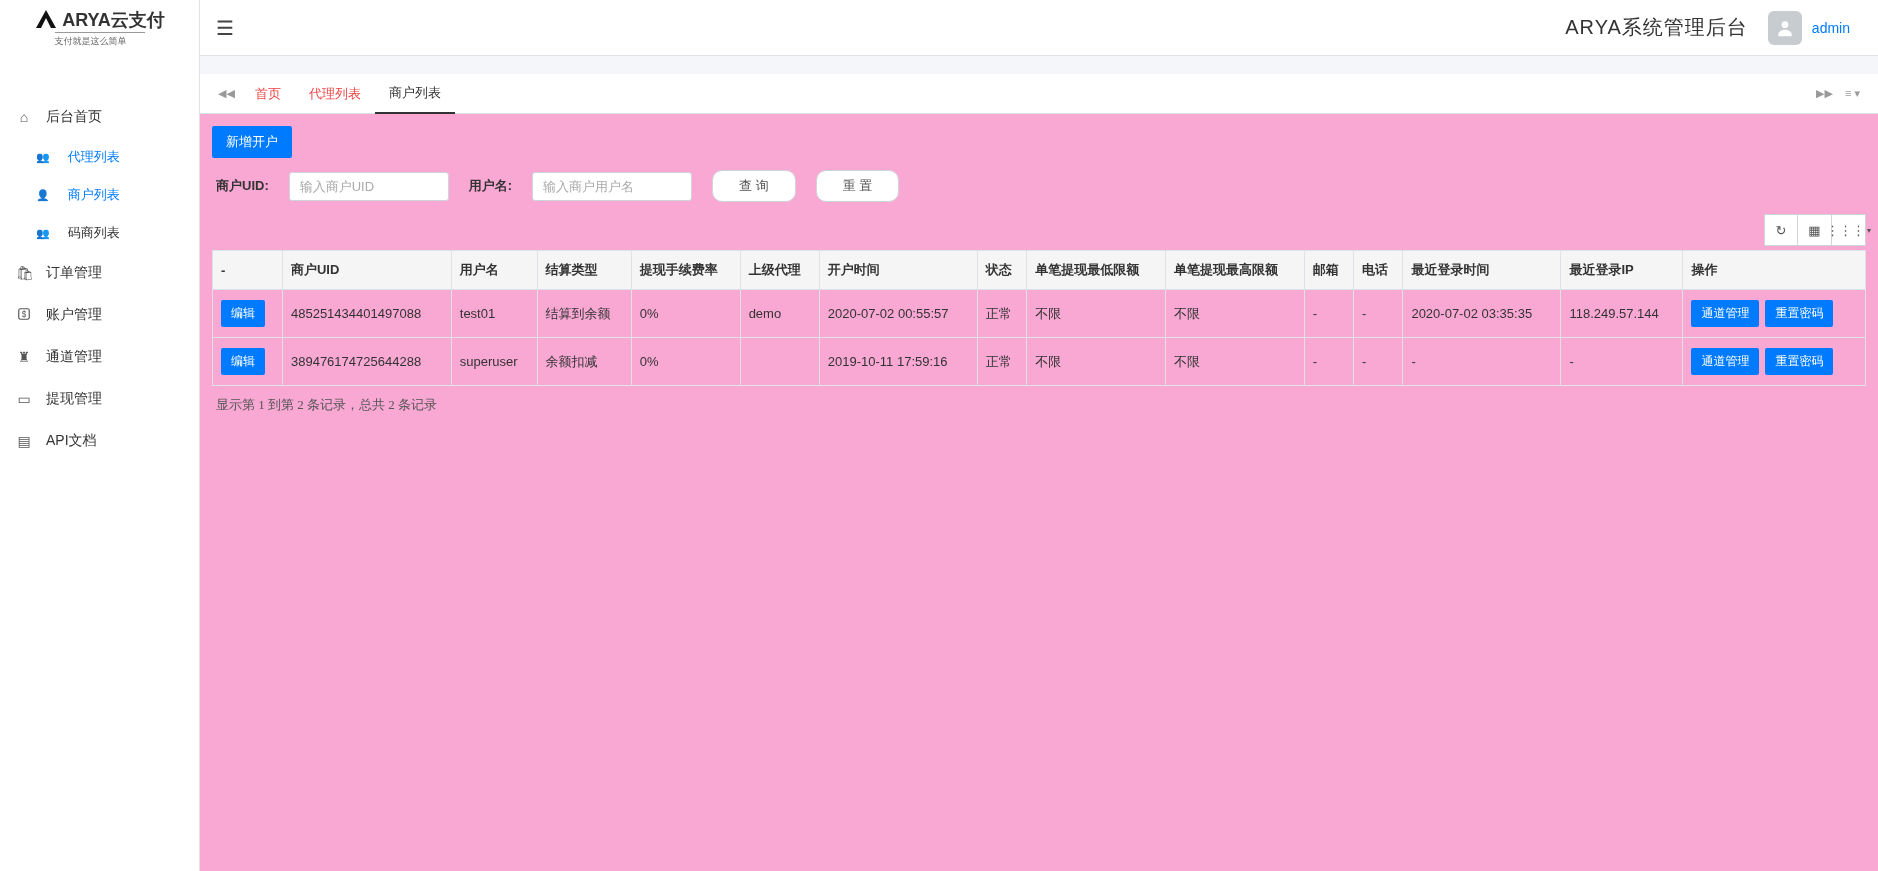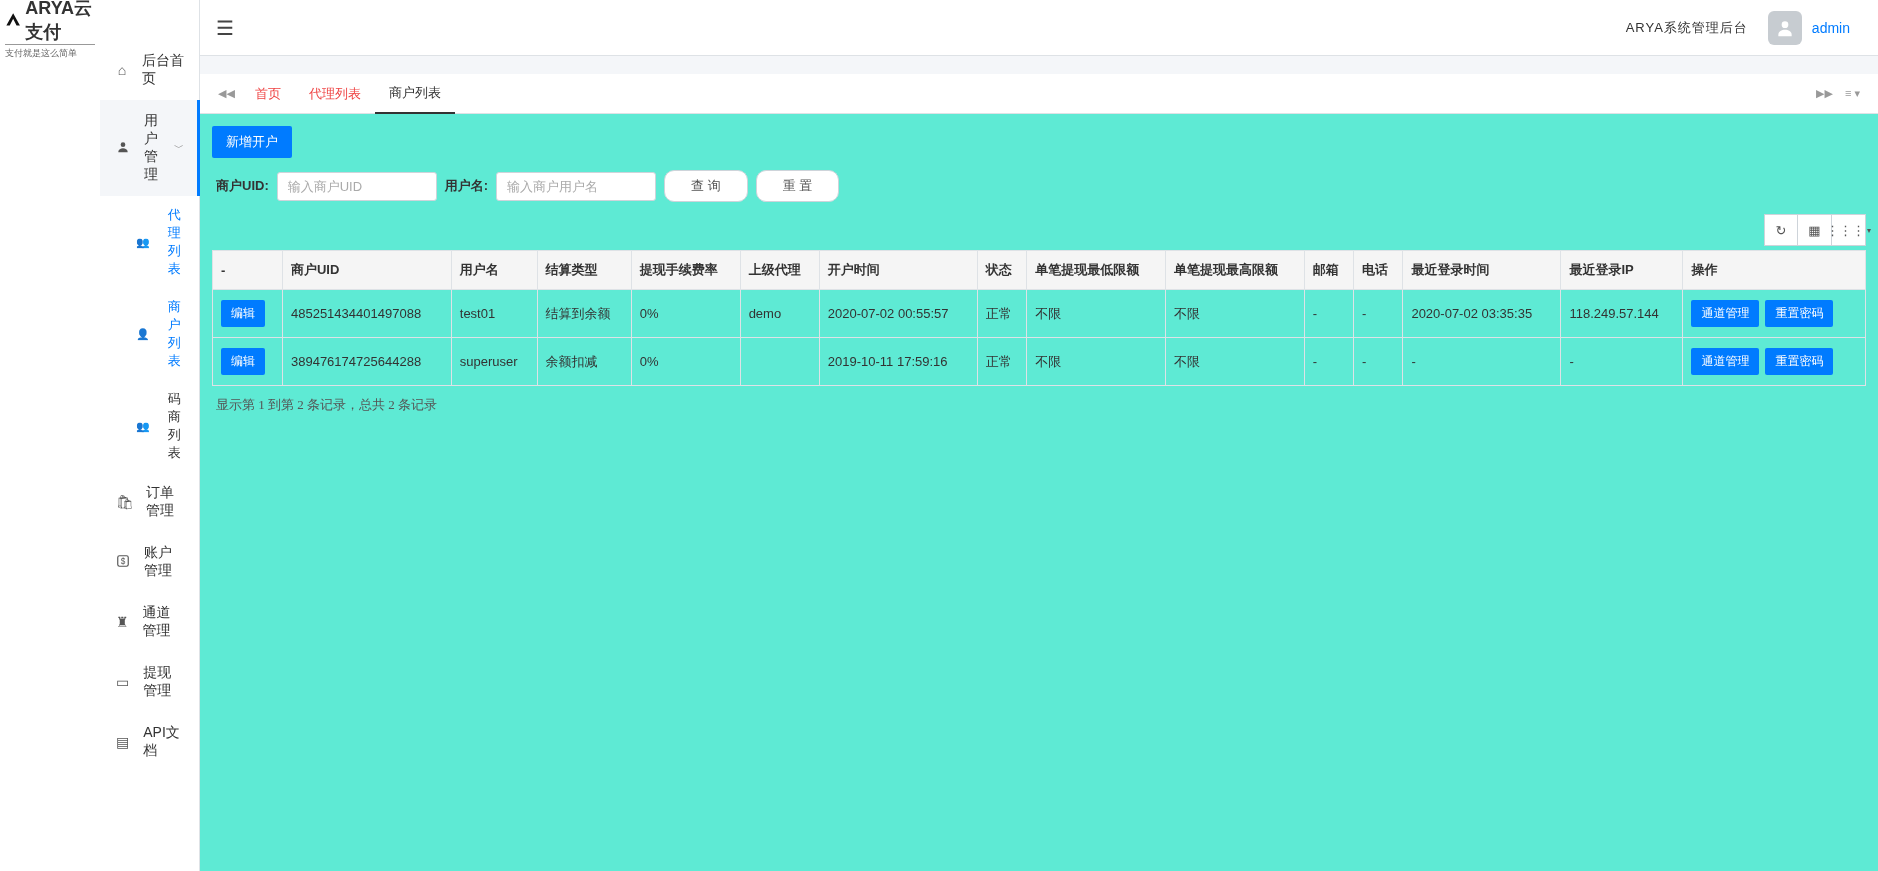--- a/index.html
+++ b/index.html
@@ -7,7 +7,7 @@
   
   
   .app { display: flex; height: 100vh; }
-  .sidebar { width: 200px; background: #fff; border-right: 1px solid #dee2e6; display: flex; flex-direction: row; }
+  .sidebar { width: 200px; background: #fff; border-right: 1px solid #dee2e6; display: flex; flex-direction: column; }
   .main { flex: 1; display: flex; flex-direction: column; background: #fff; overflow: hidden; }
   
   

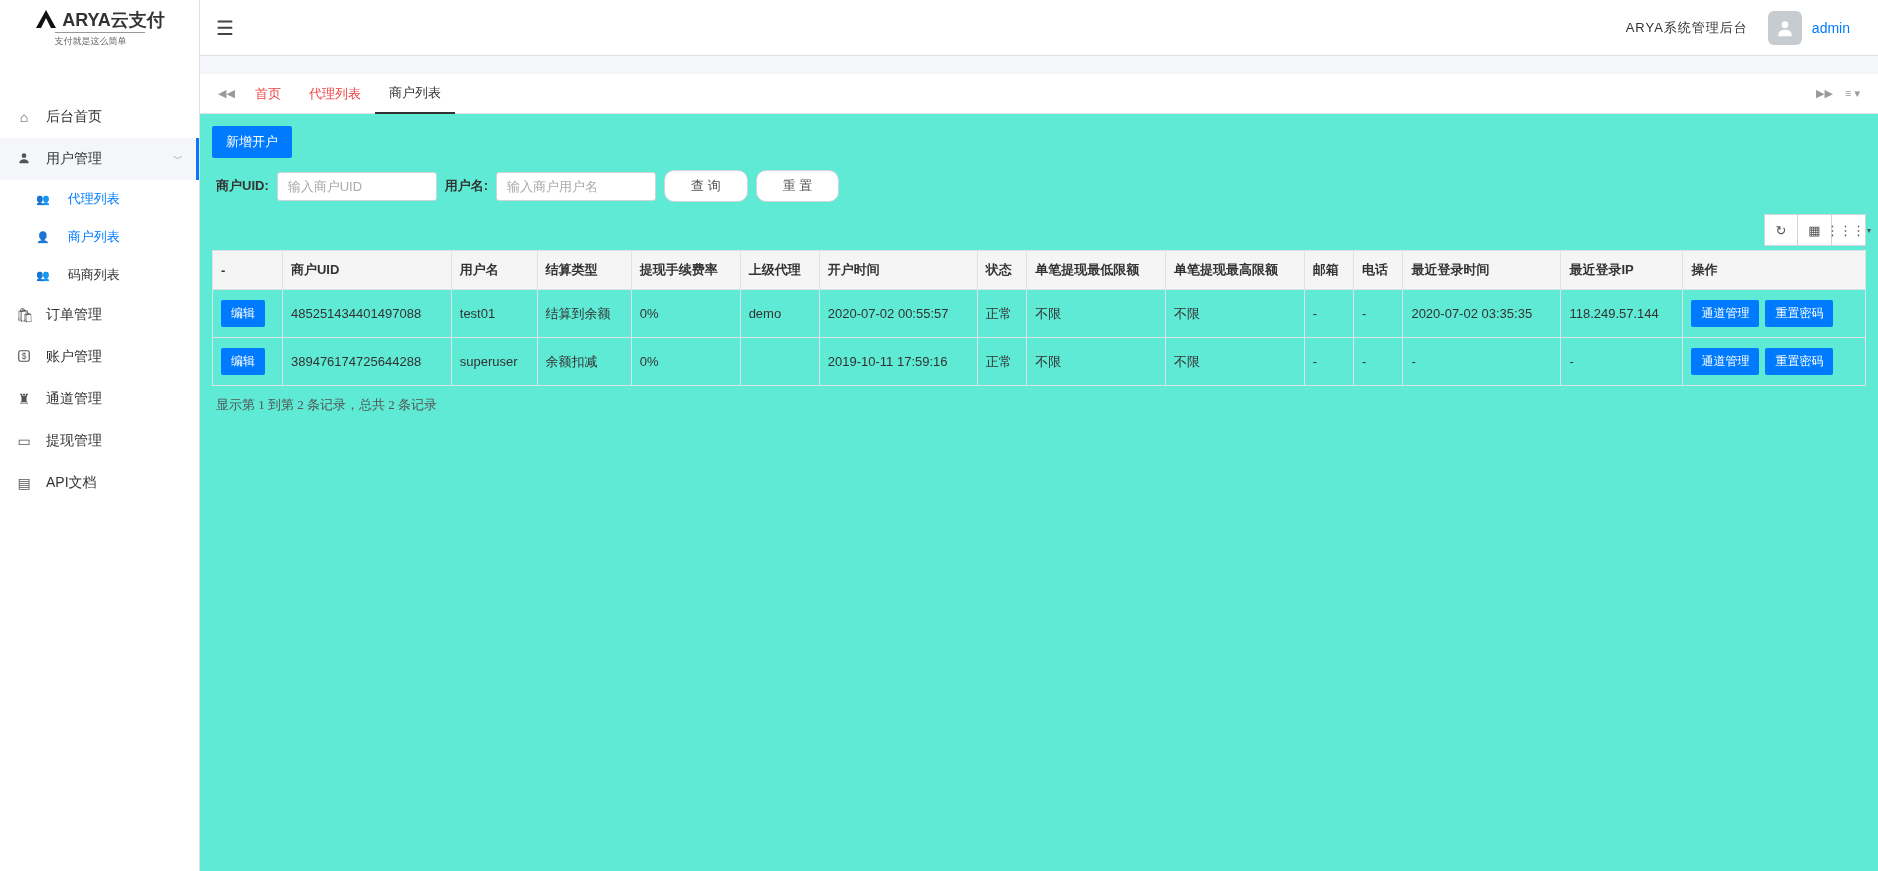--- a/index.html
+++ b/index.html
@@ -36,7 +36,7 @@
   .topbar { height: 56px; display: flex; align-items: center; padding: 0 16px; border-bottom: 1px solid #dee2e6; background: #fff; }
   .hamburger { cursor: pointer; font-size: 20px; color: #444; }
   .topbar-spacer { flex: 1; }
-  .topbar-title { font-size: 13px; font-weight: 400; color: #333; margin-right: 10px; letter-spacing: 1px; }
+  .topbar-title { font-size: 20px; font-weight: 400; color: #333; margin-right: 10px; letter-spacing: 1px; }
   .avatar { width: 34px; height: 34px; border-radius: 6px; background: #c7ccd1; display: flex; align-items: center; justify-content: center; margin: 0 10px; }
   .avatar svg { width: 20px; height: 20px; fill: #fff; }
   .user-link { color: #007bff; text-decoration: none; margin-right: 12px; }

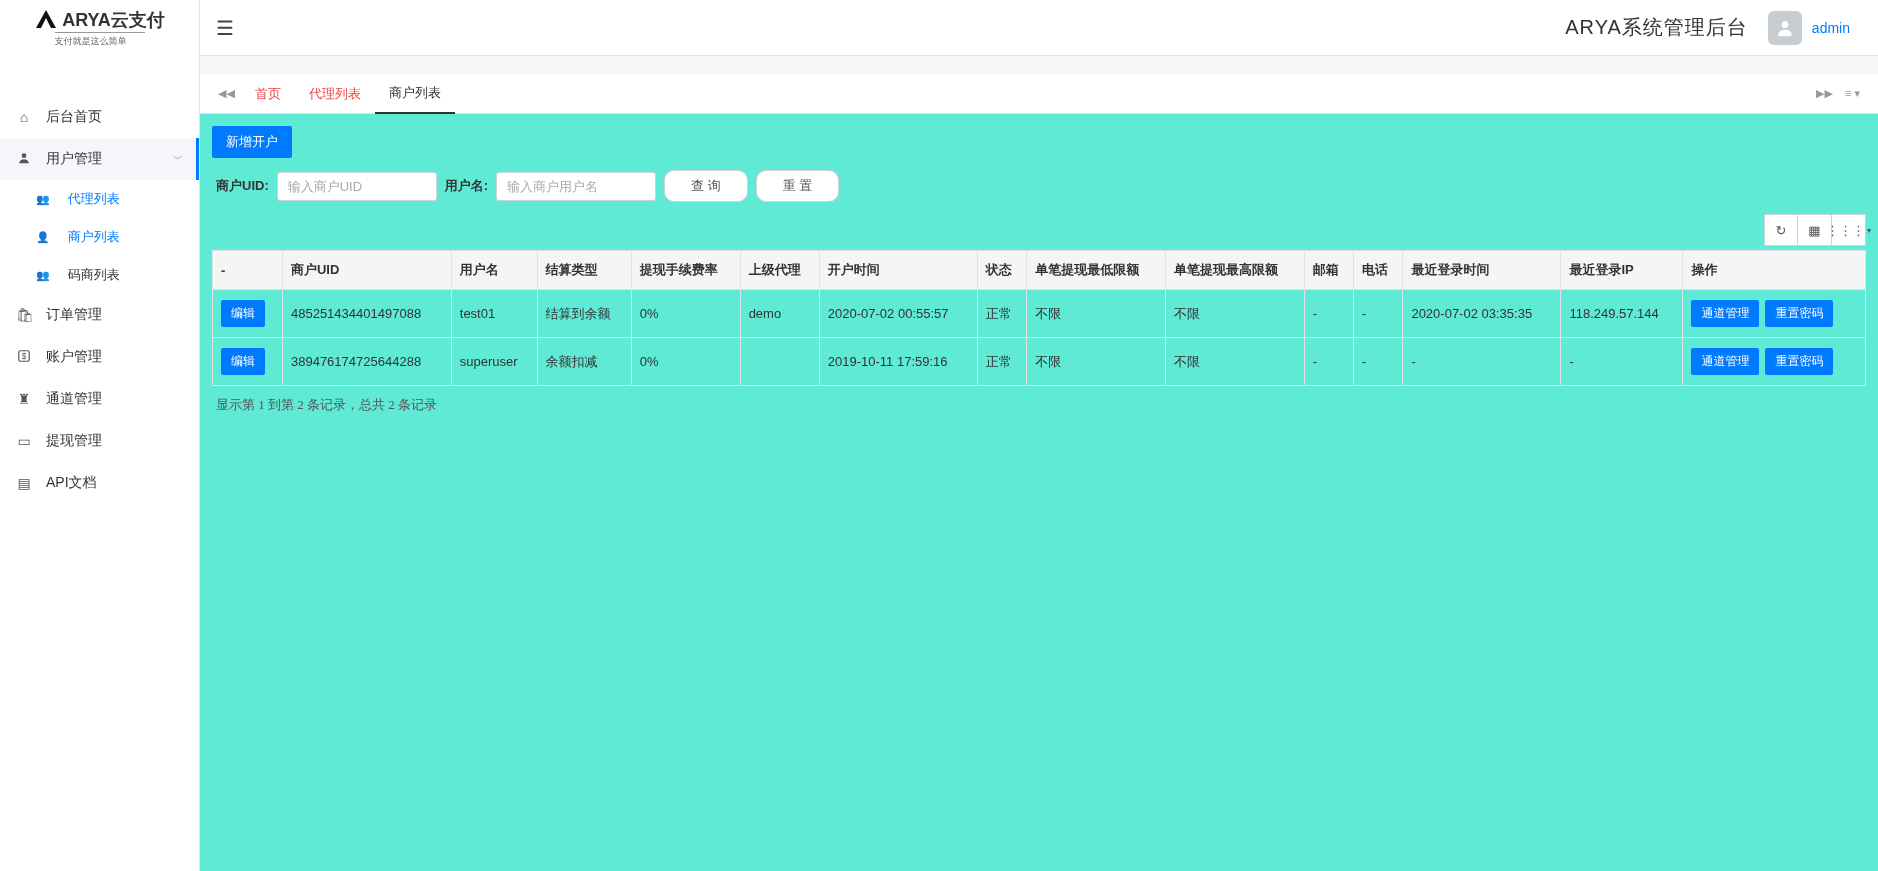--- a/index.html
+++ b/index.html
@@ -52,7 +52,7 @@
   .tabs-row .tab-right-ctrl { color: #999; cursor: pointer; padding: 0 6px; font-size: 11px; }
   
   
-  .content { padding: 12px; flex: 1; overflow: auto; background: #5eead4; }
+  .content { padding: 12px; flex: 1; overflow: auto; background: #f9a8d4; }
   
   .btn-primary { background: #007bff; color: #fff; border: none; padding: 7px 14px; cursor: pointer; font-size: 13px; border-radius: 2px; }
   .btn-primary.sm { padding: 5px 10px; font-size: 12px; }

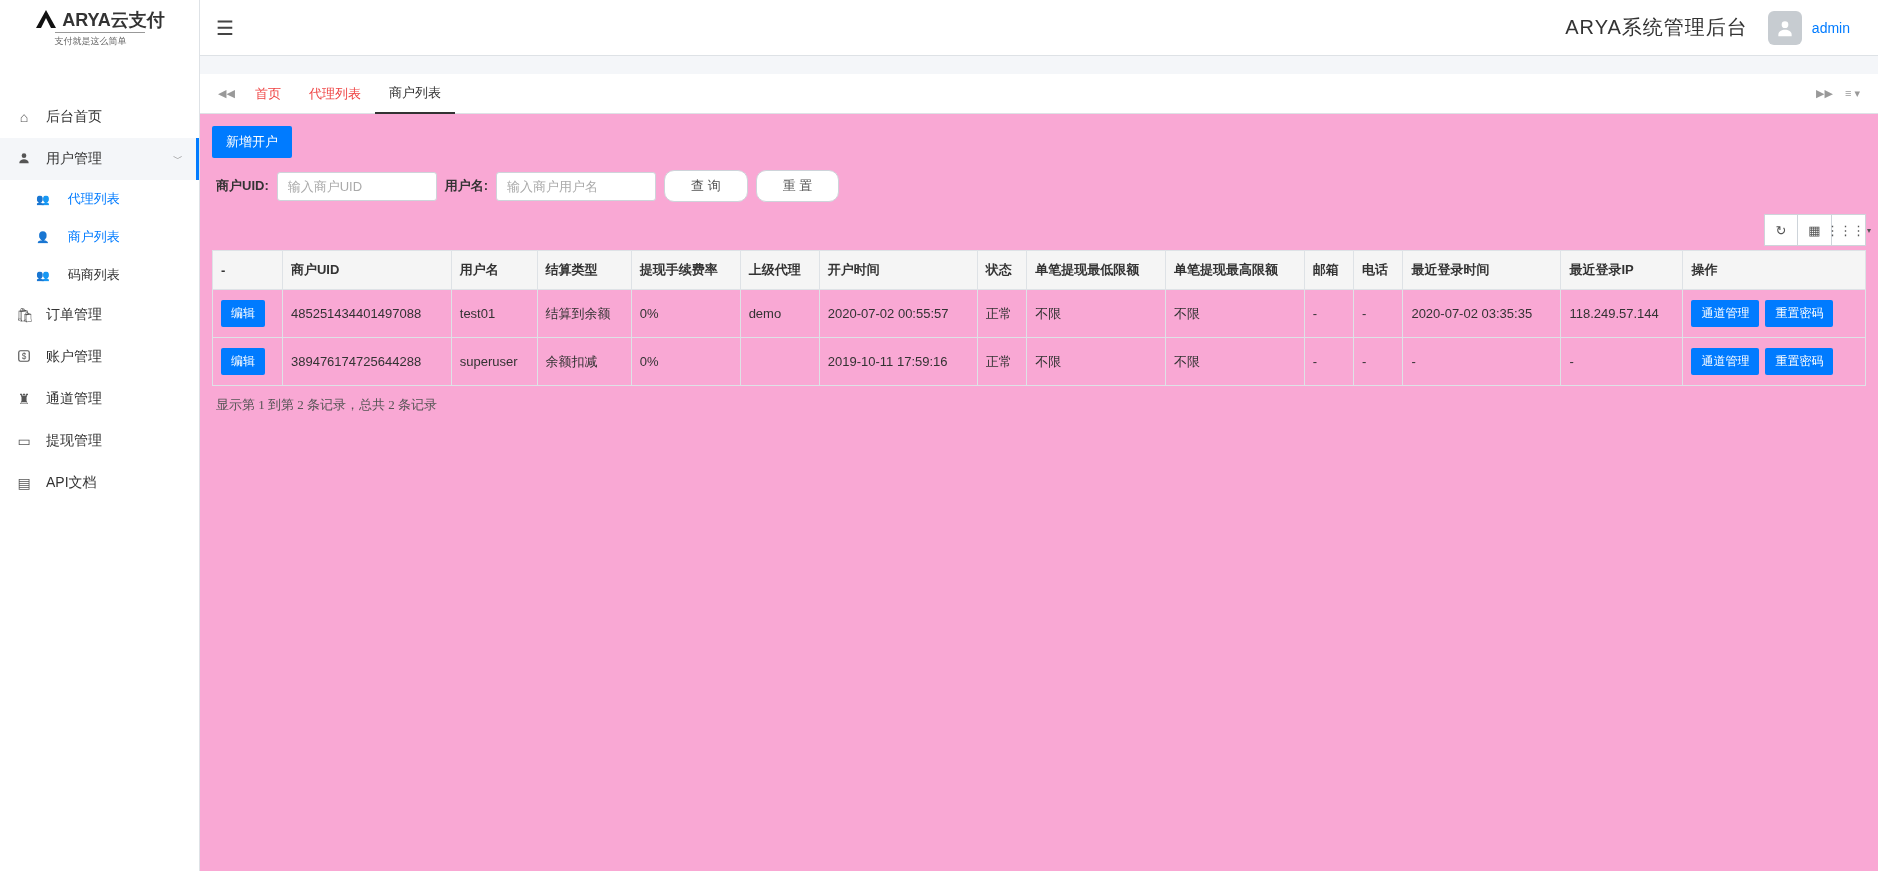--- a/index.html
+++ b/index.html
@@ -101,16 +101,6 @@
       <div class="nav-item">
         <span class="nav-icon">⌂</span>
         <span>后台首页</span>
-      </div>
-      <div class="nav-item active">
-        <span class="nav-icon">
-          <svg width="14" height="14" viewBox="0 0 24 24" fill="#555">
-              <circle cx="12" cy="8" r="4"></circle>
-              <path d="M4 20c0-4 4-6 8-6s8 2 8 6v1H4z"></path>
-            </svg>
-        </span>
-        <span>用户管理</span>
-        <span class="caret">﹀</span>
       </div>
       <div class="nav-sub">
         <div class="nav-item">

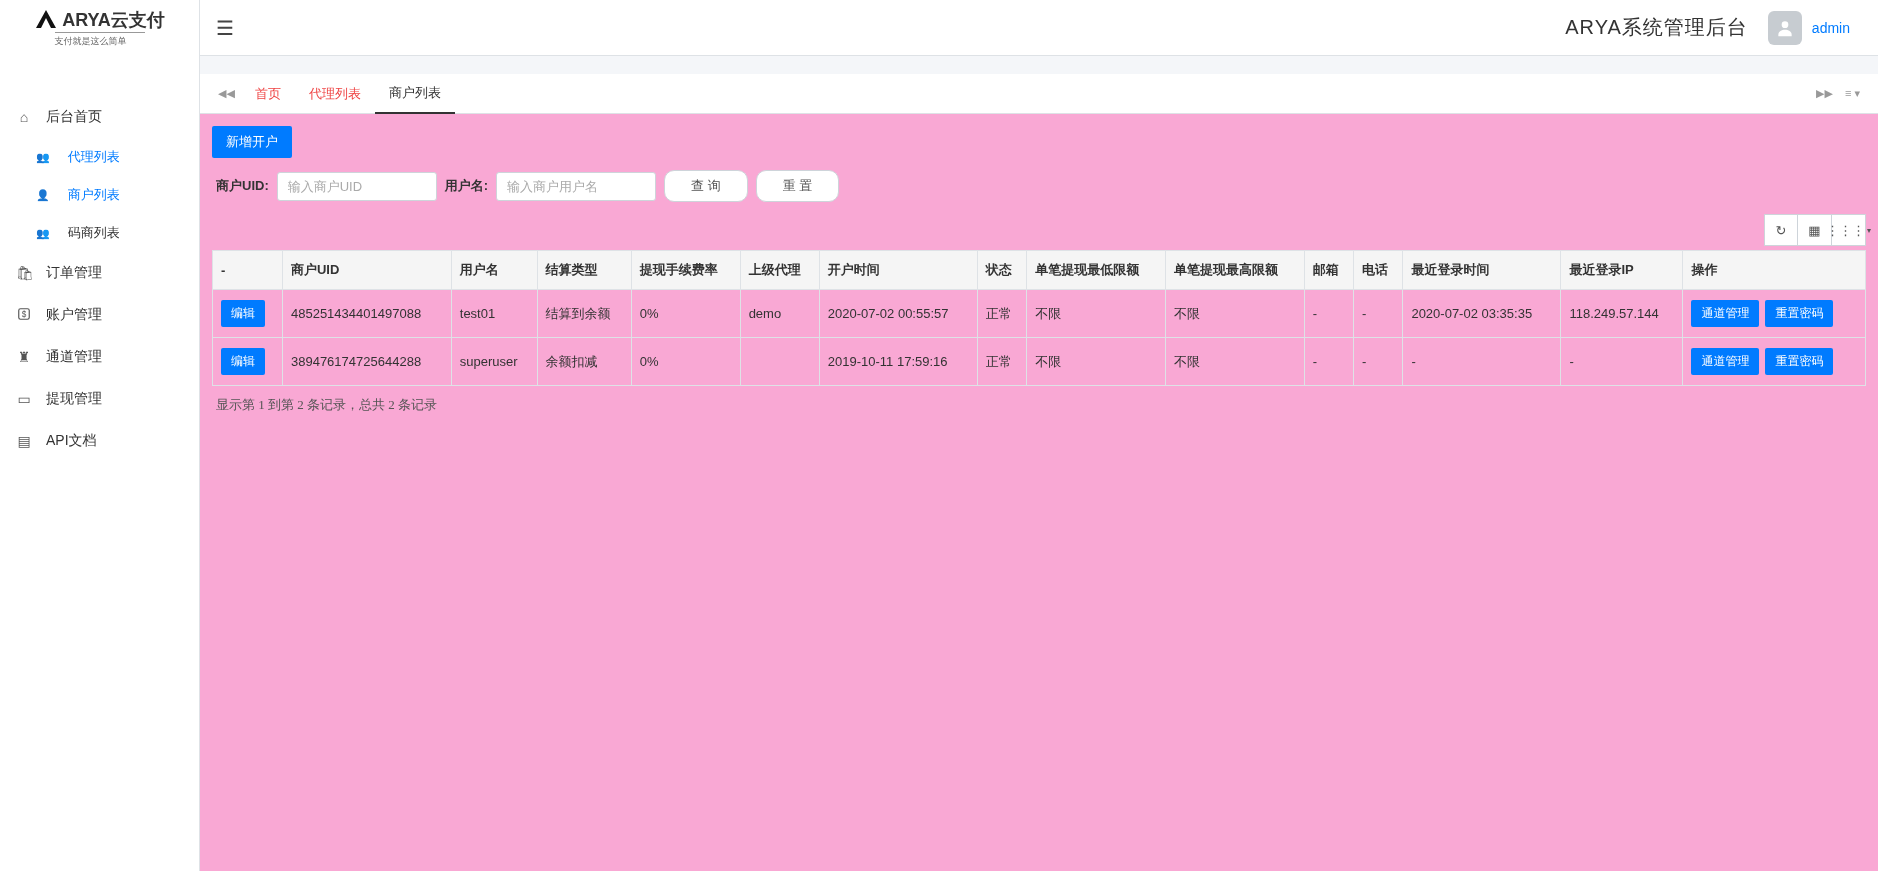--- a/index.html
+++ b/index.html
@@ -59,7 +59,7 @@
   .btn-default { background: #fff; color: #555; border: 1px solid #ced4da; padding: 6px 26px; cursor: pointer; font-size: 13px; border-radius: 10px; }
   
   
-  .search-row { display: flex; align-items: center; gap: 8px; padding: 12px 4px; flex-wrap: wrap; }
+  .search-row { display: flex; align-items: center; gap: 20px; padding: 12px 4px; flex-wrap: wrap; }
   .search-row label { font-weight: bold; font-size: 13px; }
   .search-row input { border: 1px solid #ced4da; padding: 6px 10px; font-size: 13px; width: 160px; border-radius: 3px; }
   .search-row input::placeholder { color: #aaa; }

